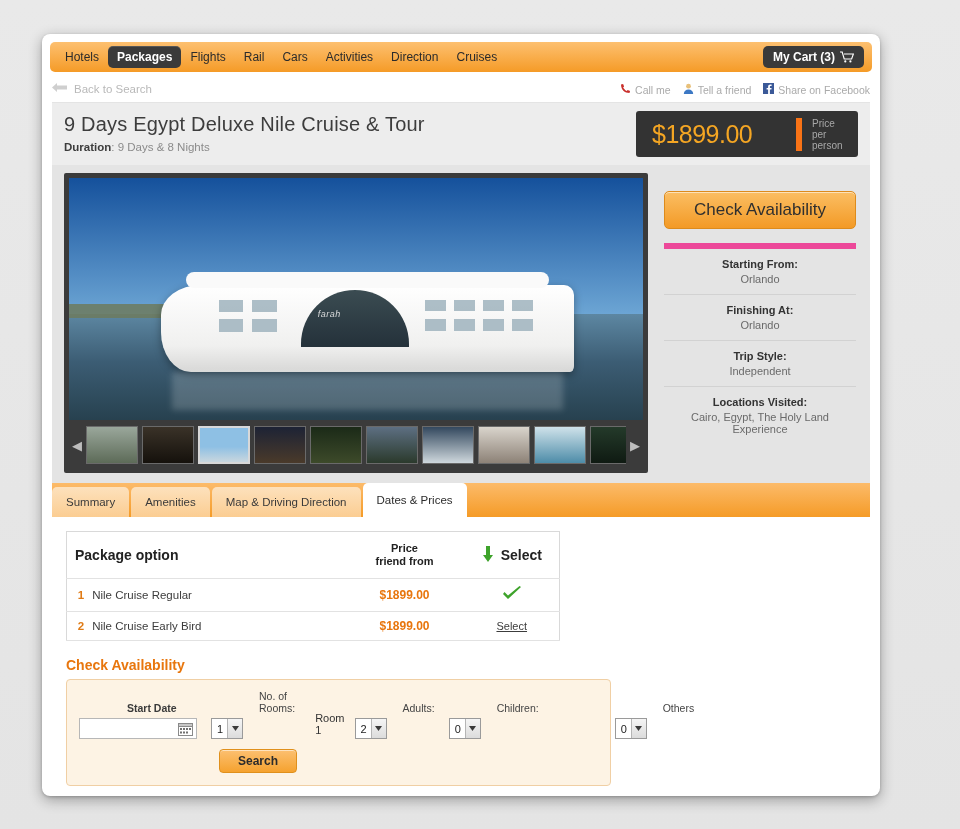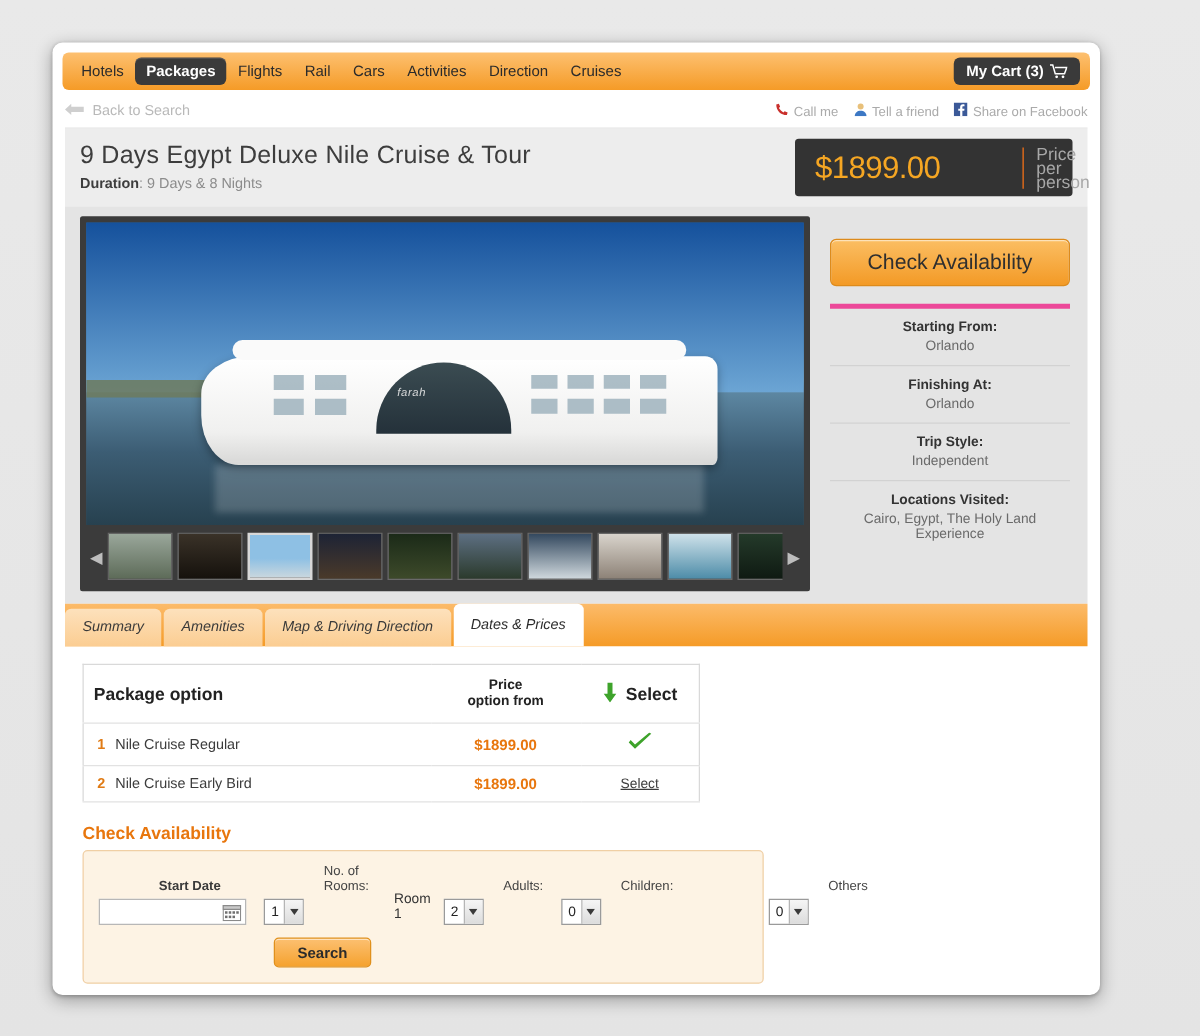--- a/index.html
+++ b/index.html
@@ -111,8 +111,8 @@
     font-weight: normal; letter-spacing: -0.5px;
   }
   .price-note {
-    border-left: 1px solid #f97316; color: #a8a8a8; font-size: 14px;
-    line-height: 11px; padding: 0 10px; width: 40px;
+    border-left: 6px solid #f97316; color: #a8a8a8; font-size: 10px;
+    line-height: 11px; padding: 0 10px; width: 62px;
   }
 
   

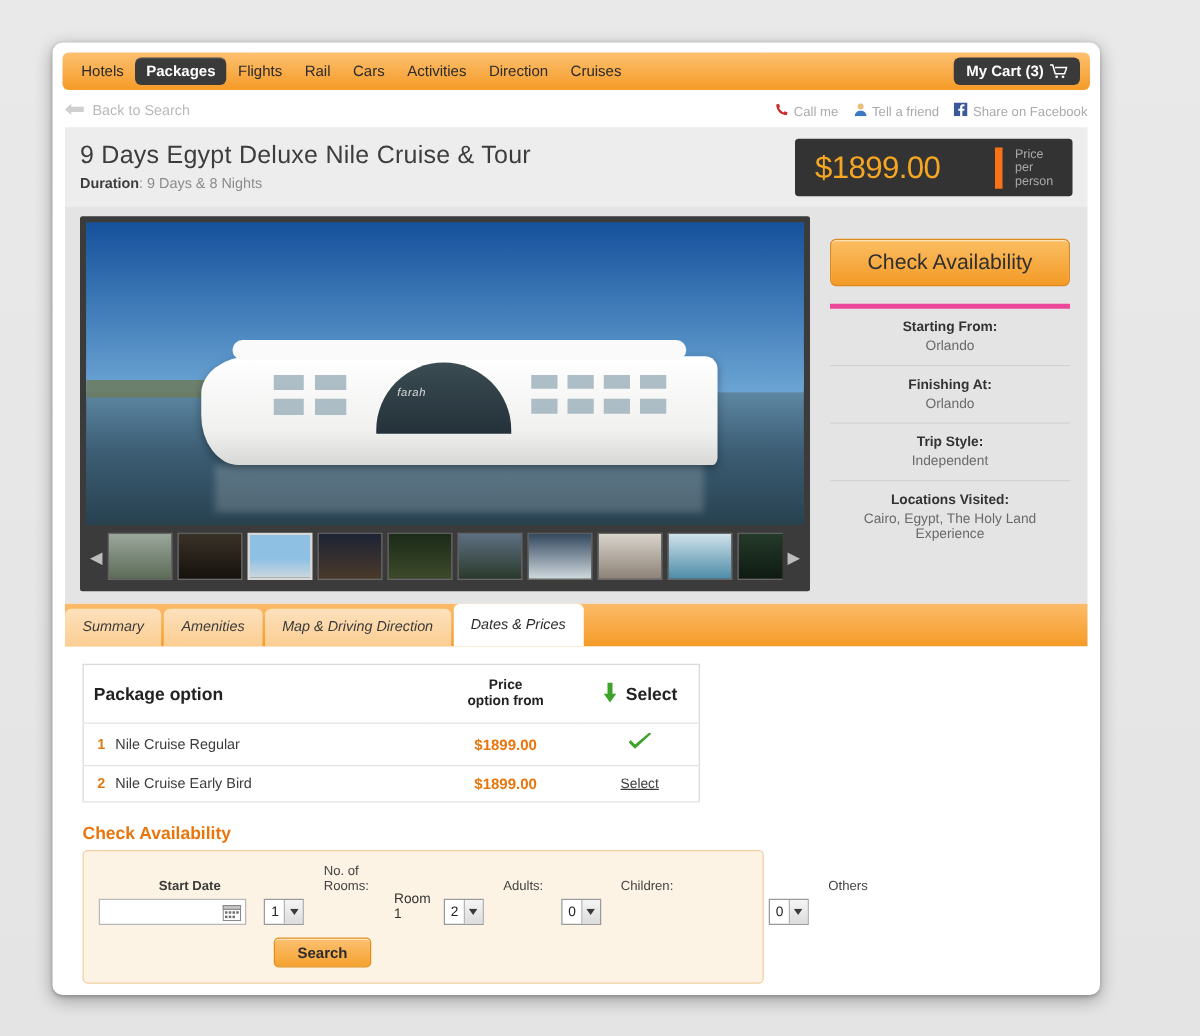--- a/index.html
+++ b/index.html
@@ -202,7 +202,7 @@
   }
   .facts { width: 100%; }
   .fact { text-align: center; padding: 9px 2px; border-top: 1px solid #d2d2d2; }
-  .fact:first-child { border-top: 4px solid #ec4899; }
+  .fact:first-child { border-top: 6px solid #ec4899; }
   .fact .k { font-size: 11px; font-weight: bold; color: #333; }
   .fact .v { font-size: 11px; color: #6a6a6a; margin-top: 3px; }
 

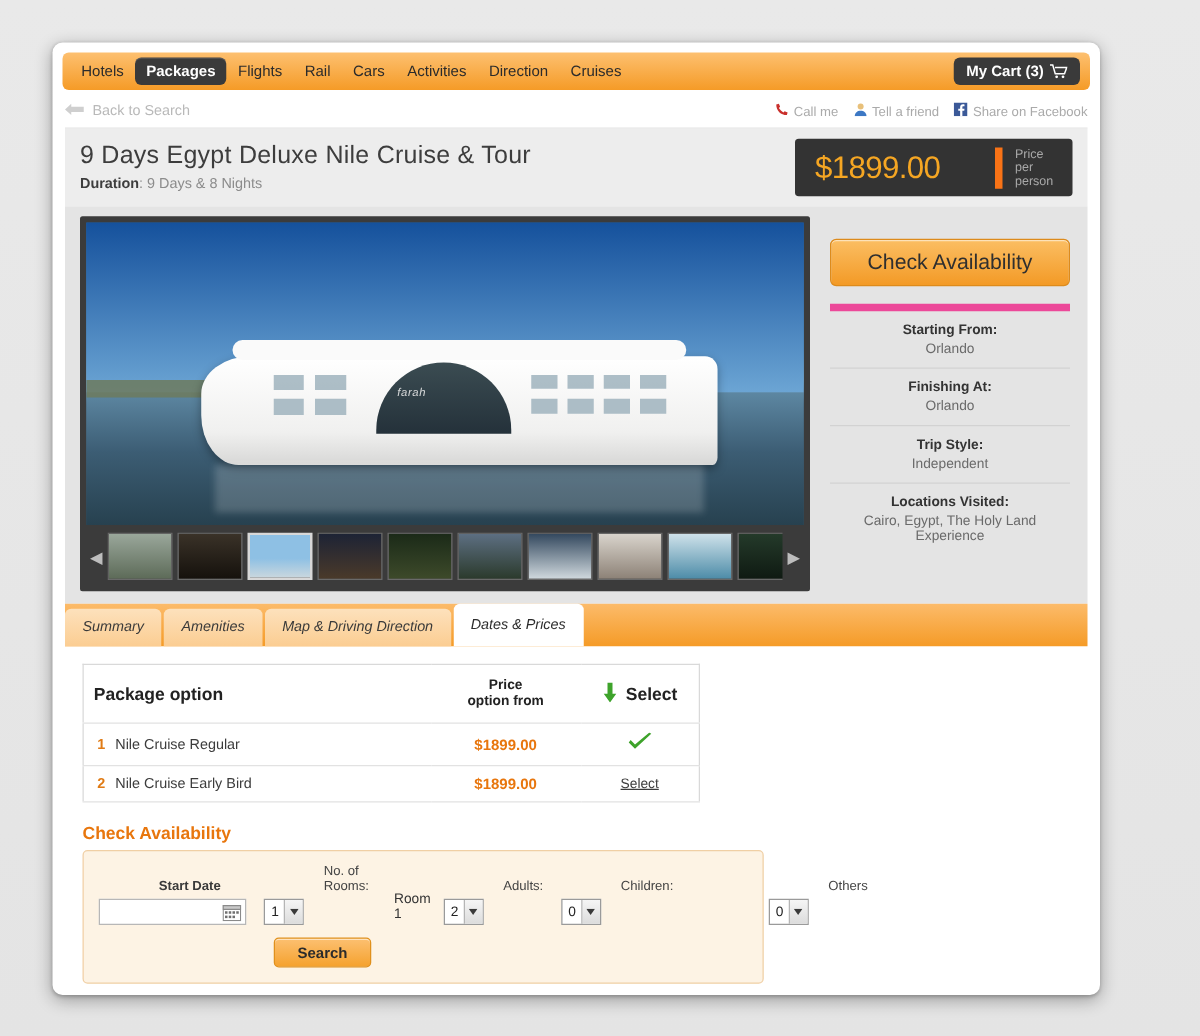--- a/index.html
+++ b/index.html
@@ -221,7 +221,6 @@
     background: linear-gradient(#fde1bc, #fbcd92);
     border-radius: 5px 5px 0 0;
     cursor: pointer;
-    font-style: italic;
   }
   .tab.active {
     background: #ffffff; color: #2c2c2c; height: 34px;

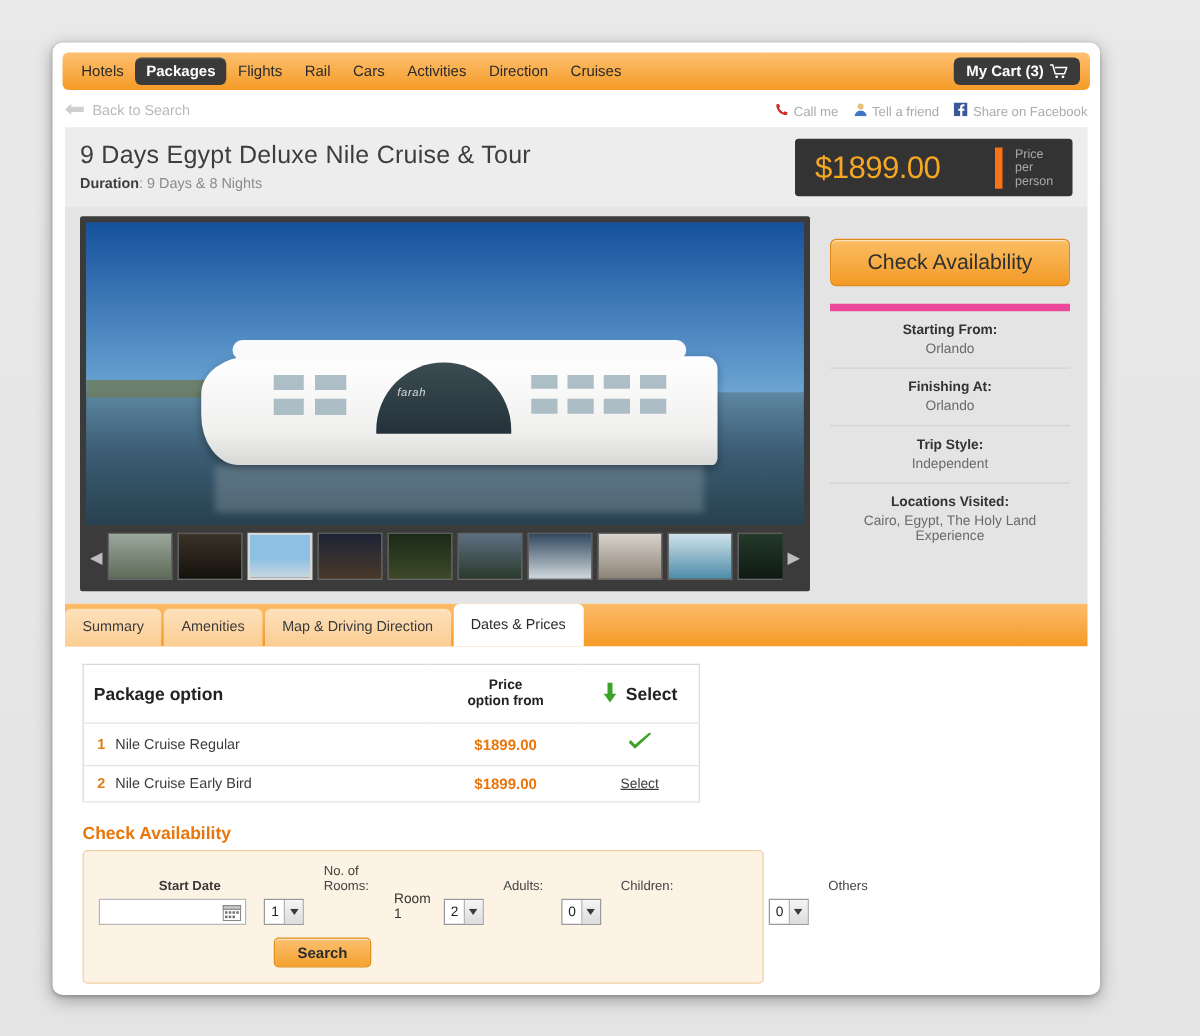--- a/index.html
+++ b/index.html
@@ -449,7 +449,7 @@
           <th>Package option</th>
           <th class="c-price">
             <div>Price</div>
-            <div>option from</div>
+            <div>friend from</div>
           </th>
           <th class="c-sel">
             <div class="selhead">

